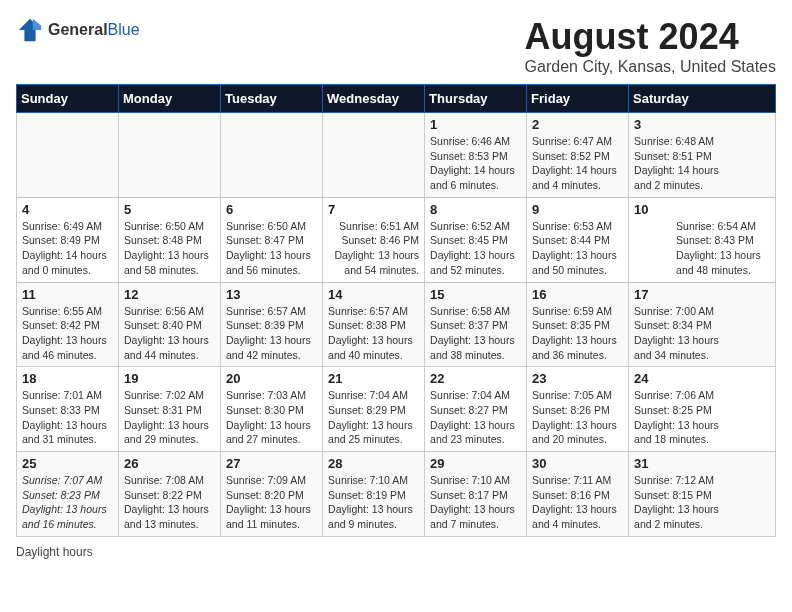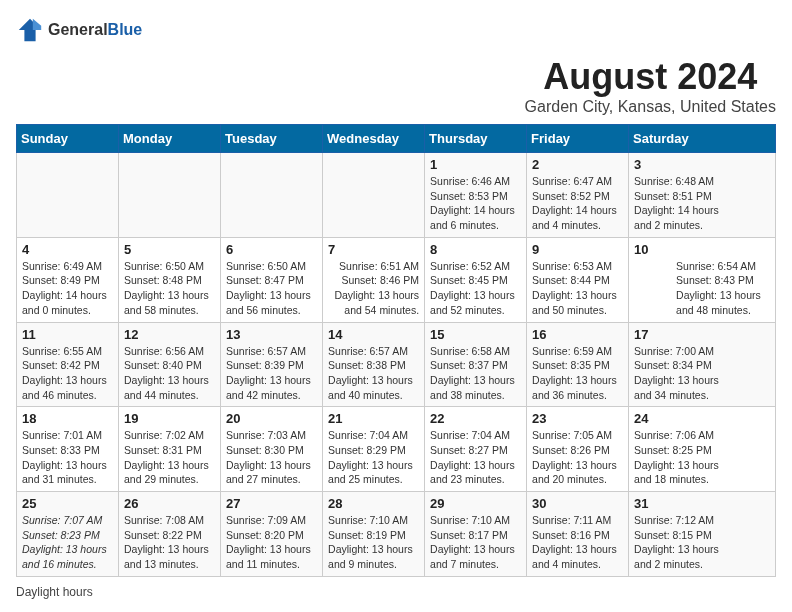--- a/index.html
+++ b/index.html
@@ -94,7 +94,7 @@
       <polygon points="24,4 36,14 36,20 24,20" fill="#4a90d4"></polygon>
     </svg>
     <div>
-      <span style="font-size:16px;font-weight:bold;color:#333;">General</span><span style="font-size:16px;font-weight:bold;color:#1a5fa8;">Blue</span>
+      <span style="font-size:16px;font-weight:bold;color:#333;">General</span><span style="font-size:16px;font-weight:normal;color:#1a5fa8;">Blue</span>
     </div>
   </div>
   <div class="title-block">

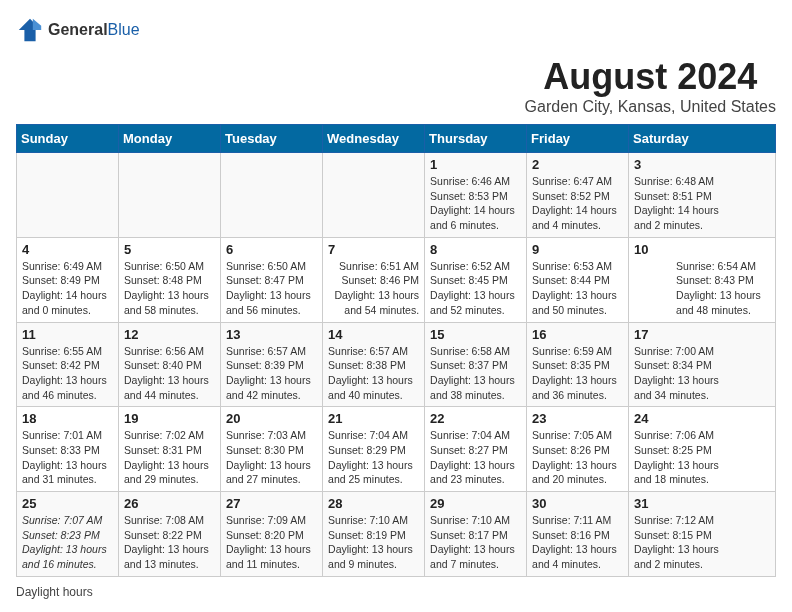--- a/index.html
+++ b/index.html
@@ -26,8 +26,7 @@
       height: 28px;
     }
     .title-block {
-      text-align: center;
-      margin-top: 40px;
+      text-align: left;
     }
     .main-title {
       font-size: 36px;

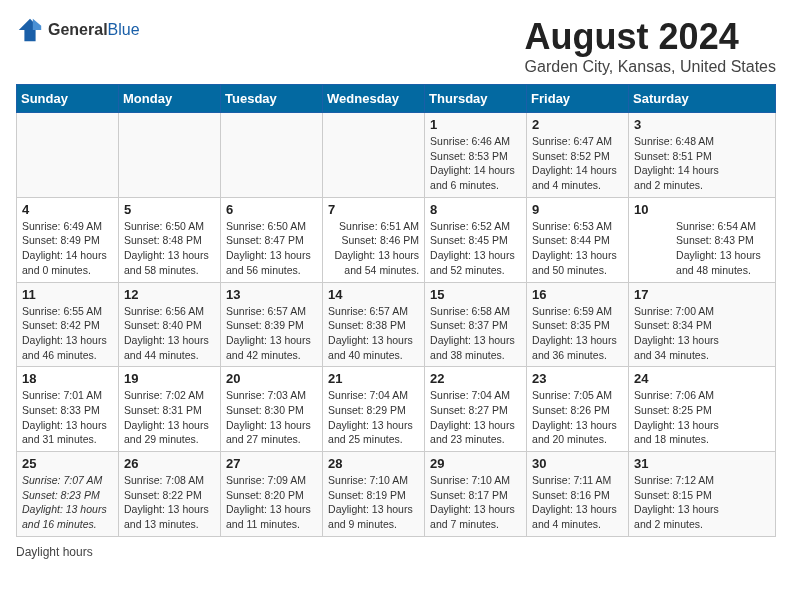--- a/index.html
+++ b/index.html
@@ -43,7 +43,7 @@
       font-size: 11px;
     }
     thead tr th {
-      background-color: #0369a1;
+      background-color: #0f172a;
       color: #fff;
       padding: 6px 4px;
       text-align: left;

